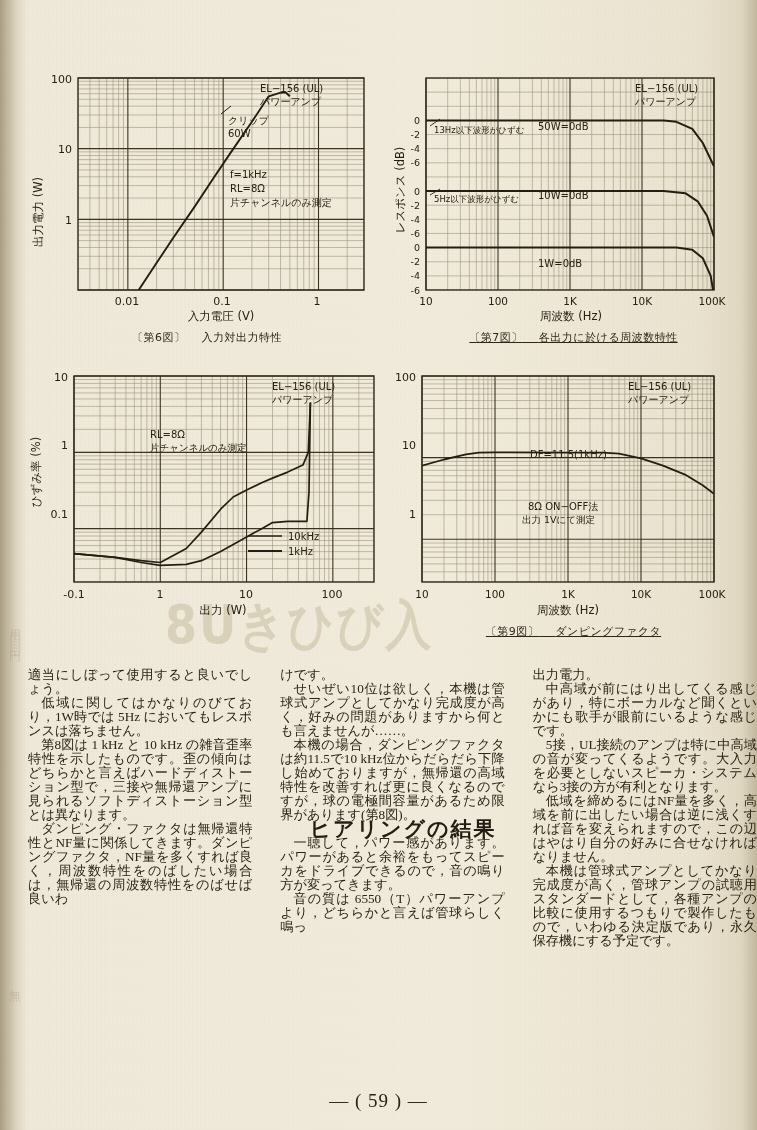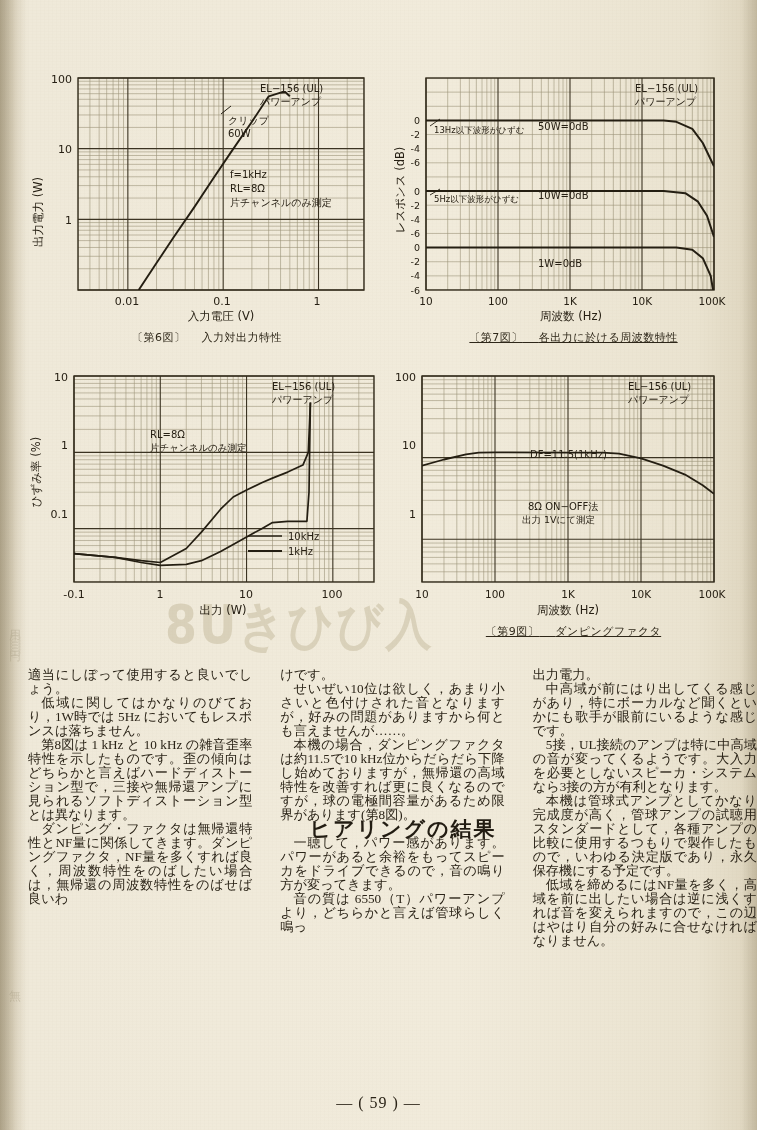--- a/index.html
+++ b/index.html
@@ -532,7 +532,7 @@
     </div>
   <div class="col" id="col2">
       <p class="noindent">けです。</p>
-      <p>せいぜい10位は欲しく，あまり小さいと色付けされた音となりますが，好みの問題がありますから何とも言えませんが……。</p>
+      <p>せいぜい10位は欲しく，本機は管球式アンプとしてかなり完成度が高く，好みの問題がありますから何とも言えませんが……。</p>
       <p>本機の場合，ダンピングファクタは約11.5で10 kHz位からだらだら下降し始めておりますが，無帰還の高域特性を改善すれば更に良くなるのですが，球の電極間容量があるため限界があります(第8図)。</p>
       <p class="section-head">ヒアリングの結果</p>
       <p class="">一聴して，パワー感があります。パワーがあると余裕をもってスピーカをドライブできるので，音の鳴り方が変ってきます。</p>

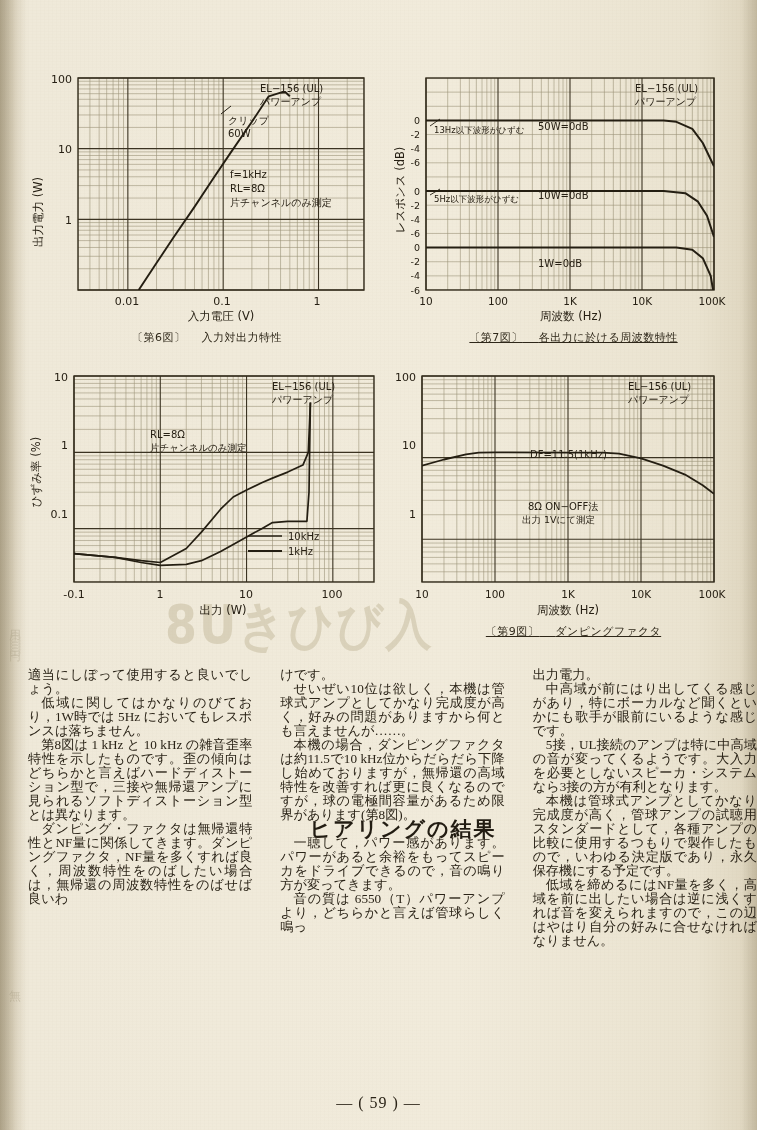--- a/index.html
+++ b/index.html
@@ -542,8 +542,8 @@
       <p class="noindent">出力電力。</p>
       <p>中高域が前にはり出してくる感じがあり，特にボーカルなど聞くといかにも歌手が眼前にいるような感じです。</p>
       <p>5接，UL接続のアンプは特に中高域の音が変ってくるようです。大入力を必要としないスピーカ・システムなら3接の方が有利となります。</p>
+      <p>低域を締めるにはNF量を多く，高域を前に出したい場合は逆に浅くすれば音を変えられますので，この辺はやはり自分の好みに合せなければなりません。</p>
       <p>本機は管球式アンプとしてかなり完成度が高く，管球アンプの試聴用スタンダードとして，各種アンプの比較に使用するつもりで製作したもので，いわゆる決定版であり，永久保存機にする予定です。</p>
-      <p>低域を締めるにはNF量を多く，高域を前に出したい場合は逆に浅くすれば音を変えられますので，この辺はやはり自分の好みに合せなければなりません。</p>
     </div>
 </div>
 

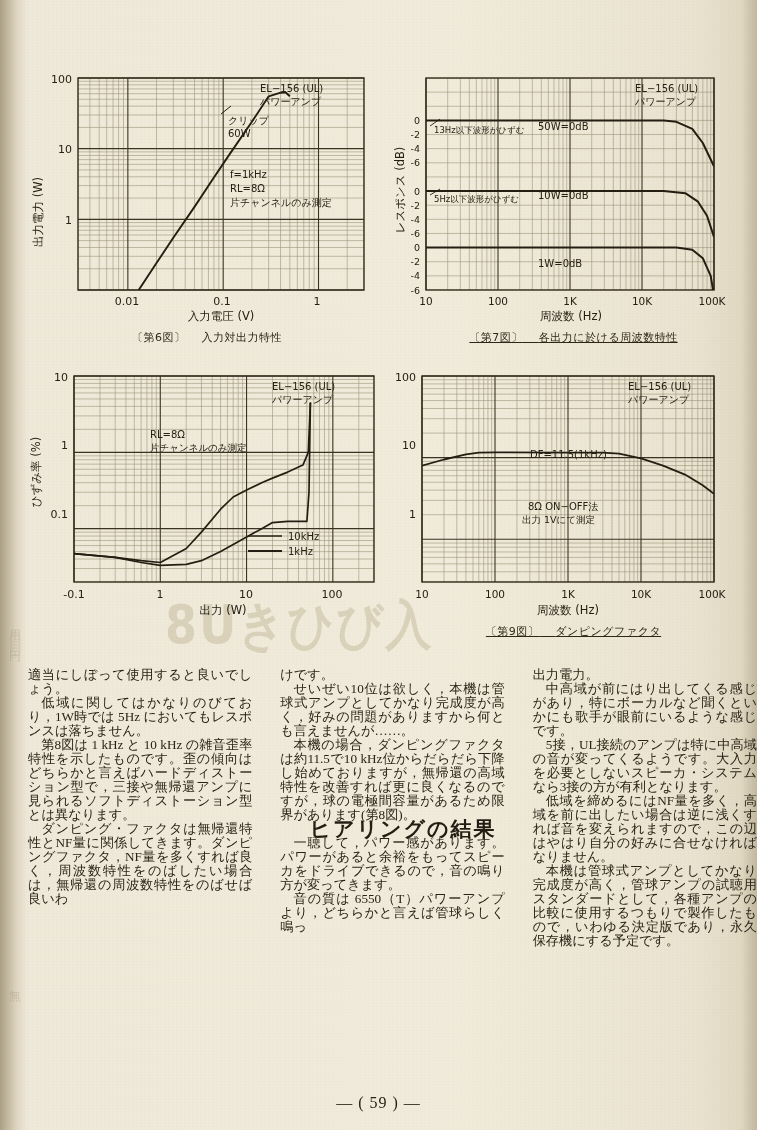--- a/index.html
+++ b/index.html
@@ -81,7 +81,7 @@
   }
   #page-number{
     position:absolute;left:0;bottom:18px;width:757px;text-align:center;
-    font-size:16px;letter-spacing:1px;color:#2a2317;
+    font-size:19px;letter-spacing:1px;color:#2a2317;
   }
 </style>
 </head>

